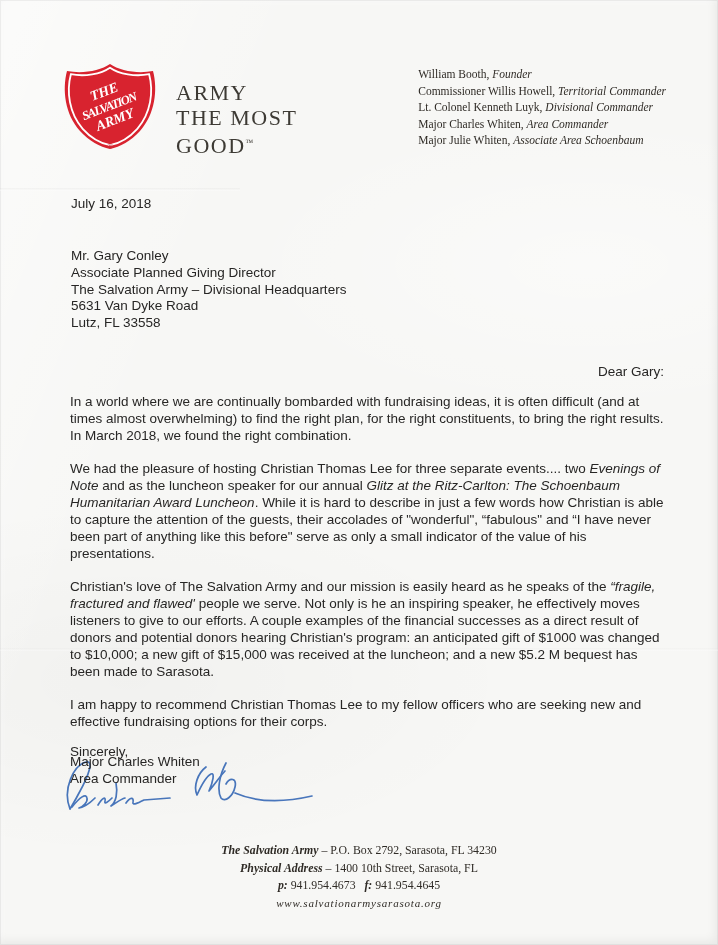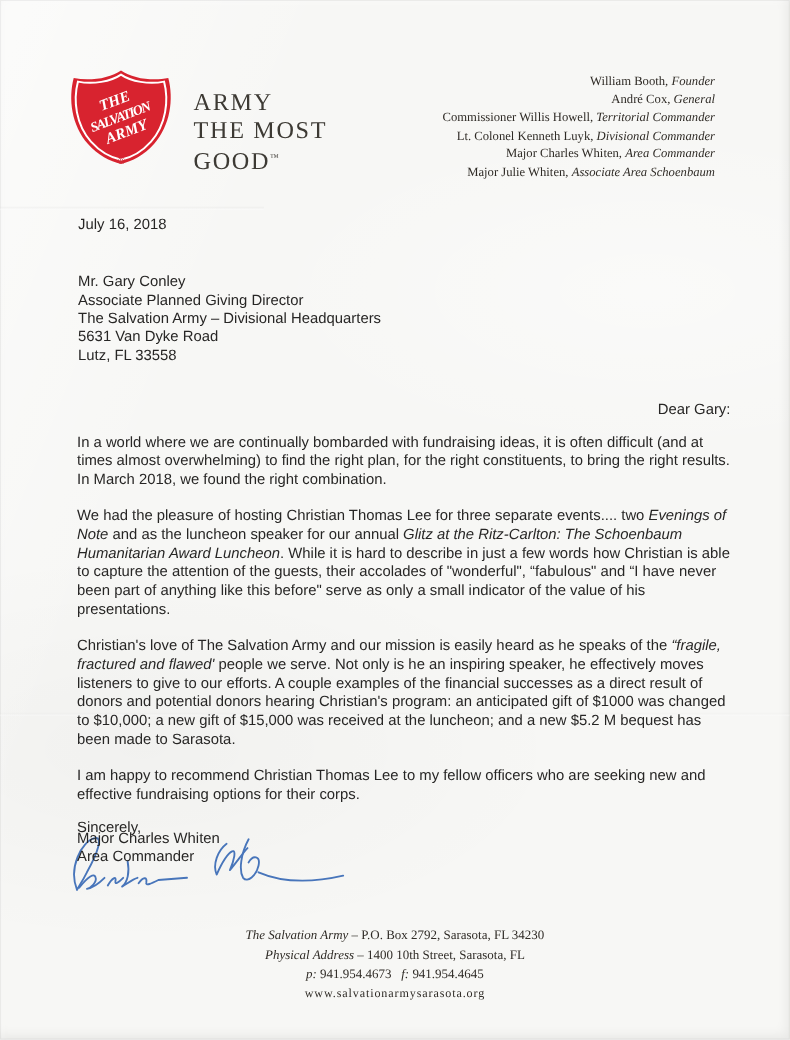--- a/index.html
+++ b/index.html
@@ -32,7 +32,7 @@
     font-size:22px;line-height:25px;letter-spacing:1.5px;color:#3d3a34;}
   .tagline .tm{font-size:8px;vertical-align:super;letter-spacing:0;}
 
-  .officials{position:absolute;right:68px;top:66px;text-align:right;
+  .officials{position:absolute;right:52px;top:66px;text-align:left;
     font-family:"Liberation Serif",serif;font-size:11.5px;line-height:16.6px;color:#2f2b26;}
   .officials em{font-style:italic;}
 

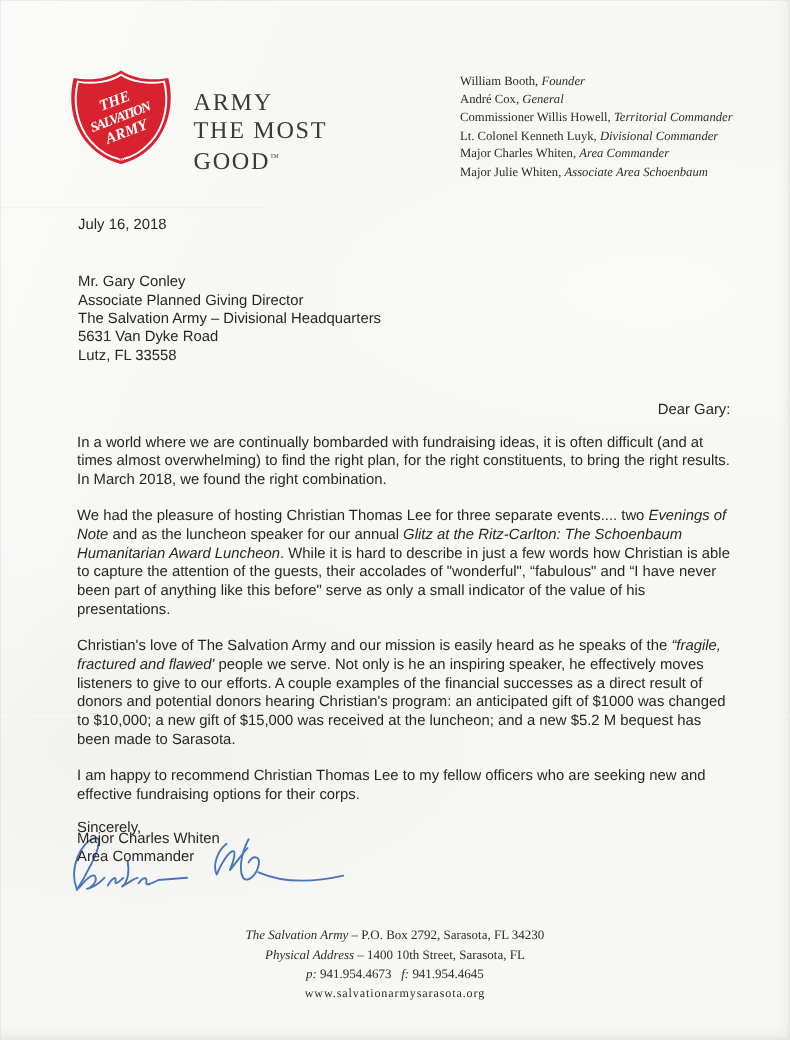--- a/index.html
+++ b/index.html
@@ -84,7 +84,6 @@
 
   <div class="officials">
       <div>William Booth, <em>Founder</em></div>
-      <div>André Cox, <em>General</em></div>
       <div>Commissioner Willis Howell, <em>Territorial Commander</em></div>
       <div>Lt. Colonel Kenneth Luyk, <em>Divisional Commander</em></div>
       <div>Major Charles Whiten, <em>Area Commander</em></div>

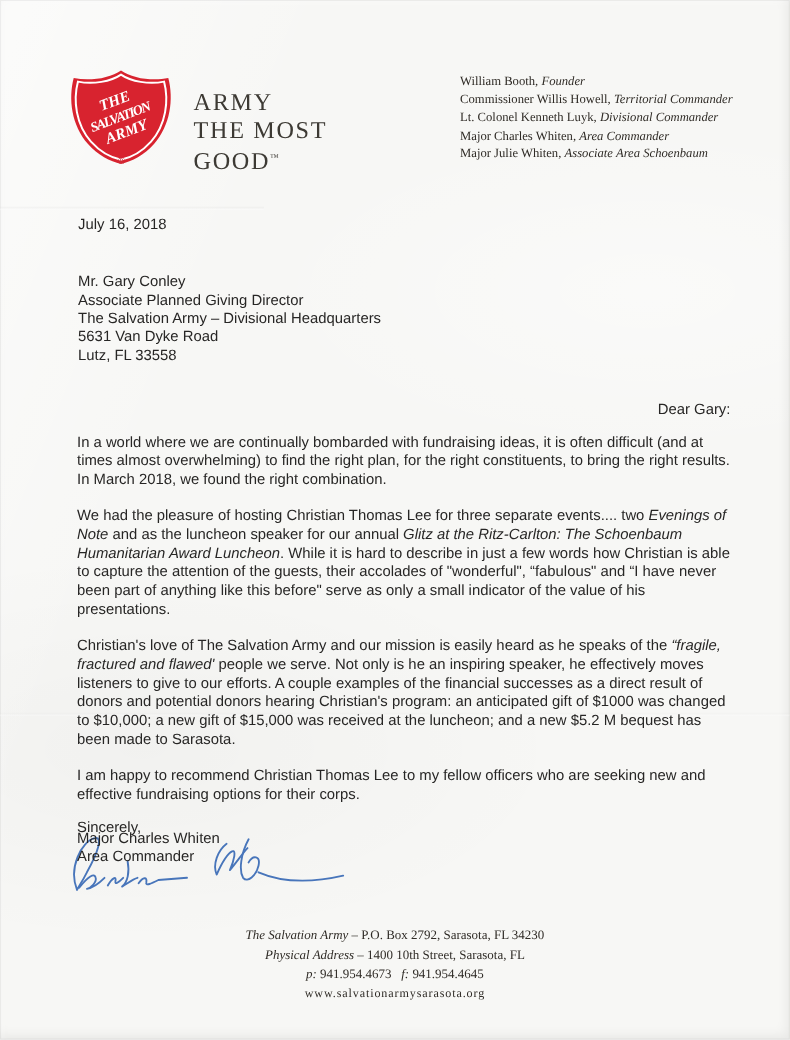--- a/index.html
+++ b/index.html
@@ -51,7 +51,7 @@
   
   .letter-footer{position:absolute;left:0;top:842px;width:100%;text-align:center;
     font-family:"Liberation Serif",serif;font-size:11.8px;line-height:17.6px;color:#2f2b26;}
-  .letter-footer em{font-style:italic;}
+  .letter-footer em{font-style:italic;font-weight:bold;}
   .letter-footer .line:last-child{font-size:11px;letter-spacing:.8px;}
 </style>
 </head>

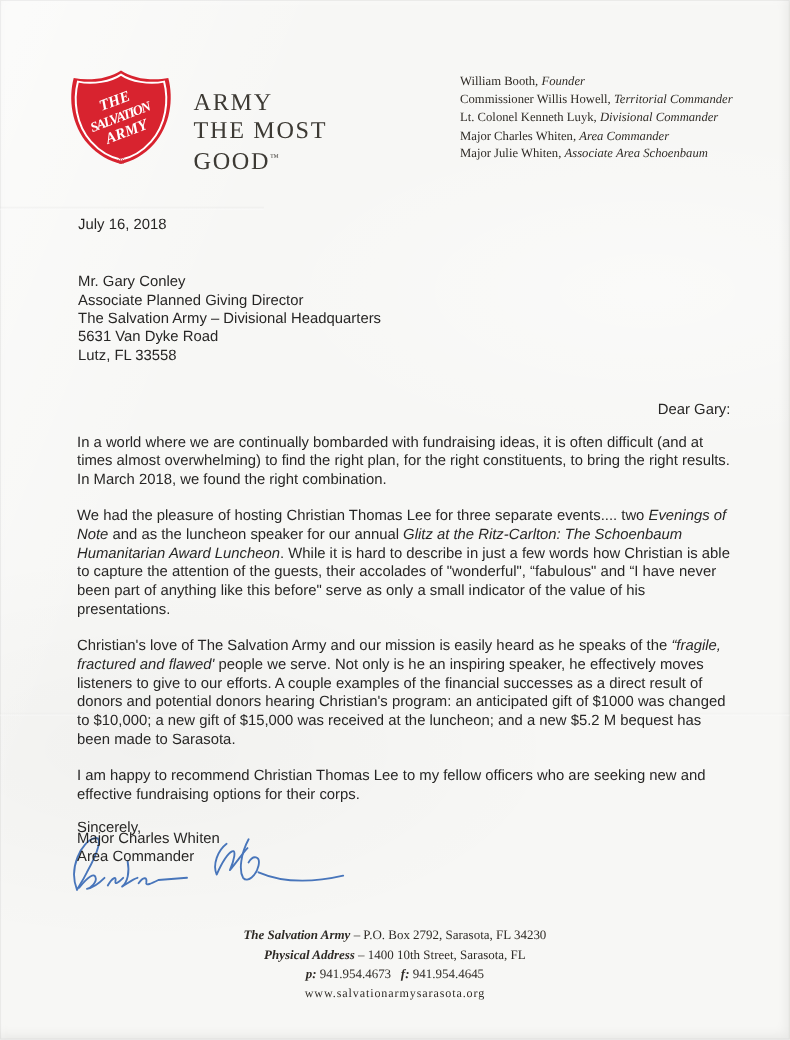--- a/index.html
+++ b/index.html
@@ -52,7 +52,7 @@
   .letter-footer{position:absolute;left:0;top:842px;width:100%;text-align:center;
     font-family:"Liberation Serif",serif;font-size:11.8px;line-height:17.6px;color:#2f2b26;}
   .letter-footer em{font-style:italic;font-weight:bold;}
-  .letter-footer .line:last-child{font-size:11px;letter-spacing:.8px;}
+  .letter-footer .line:last-child{font-size:11px;letter-spacing:.8px;font-style:italic;}
 </style>
 </head>
 <body>

